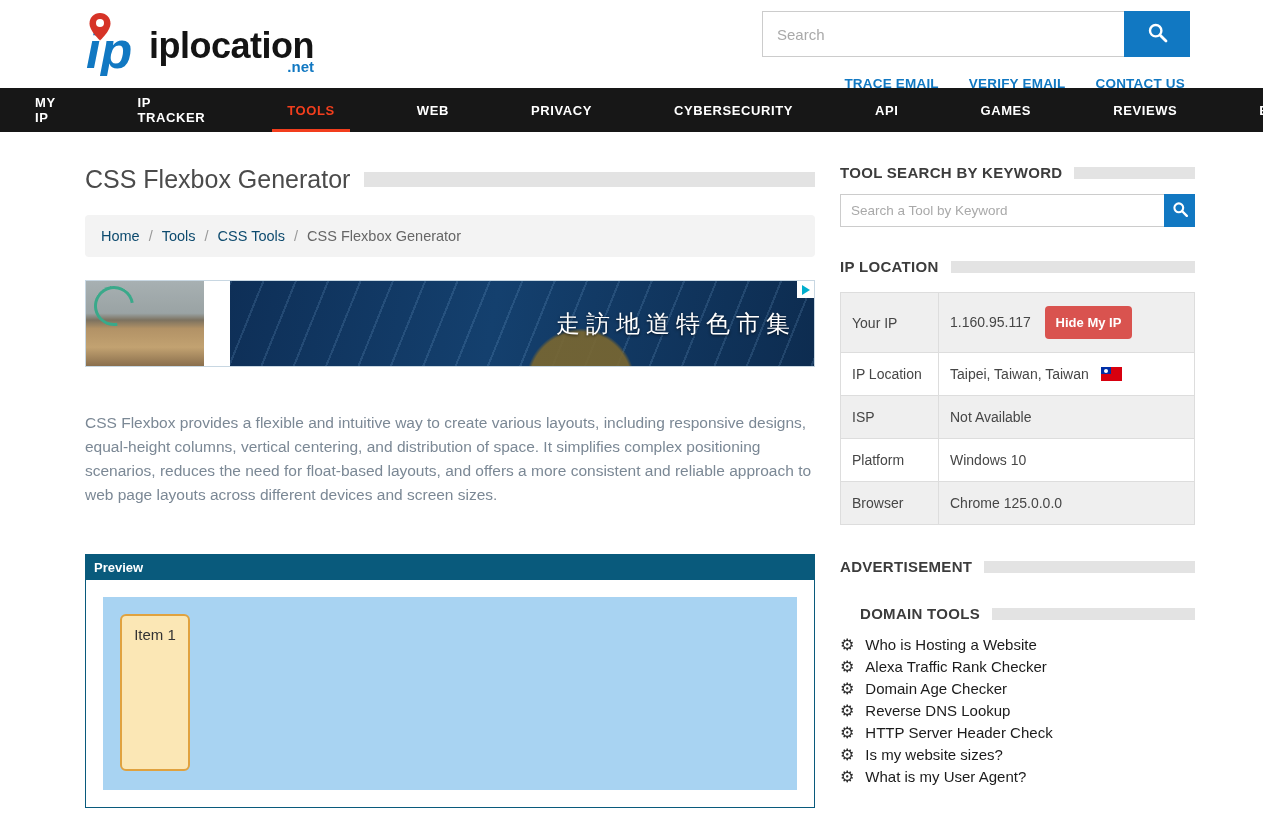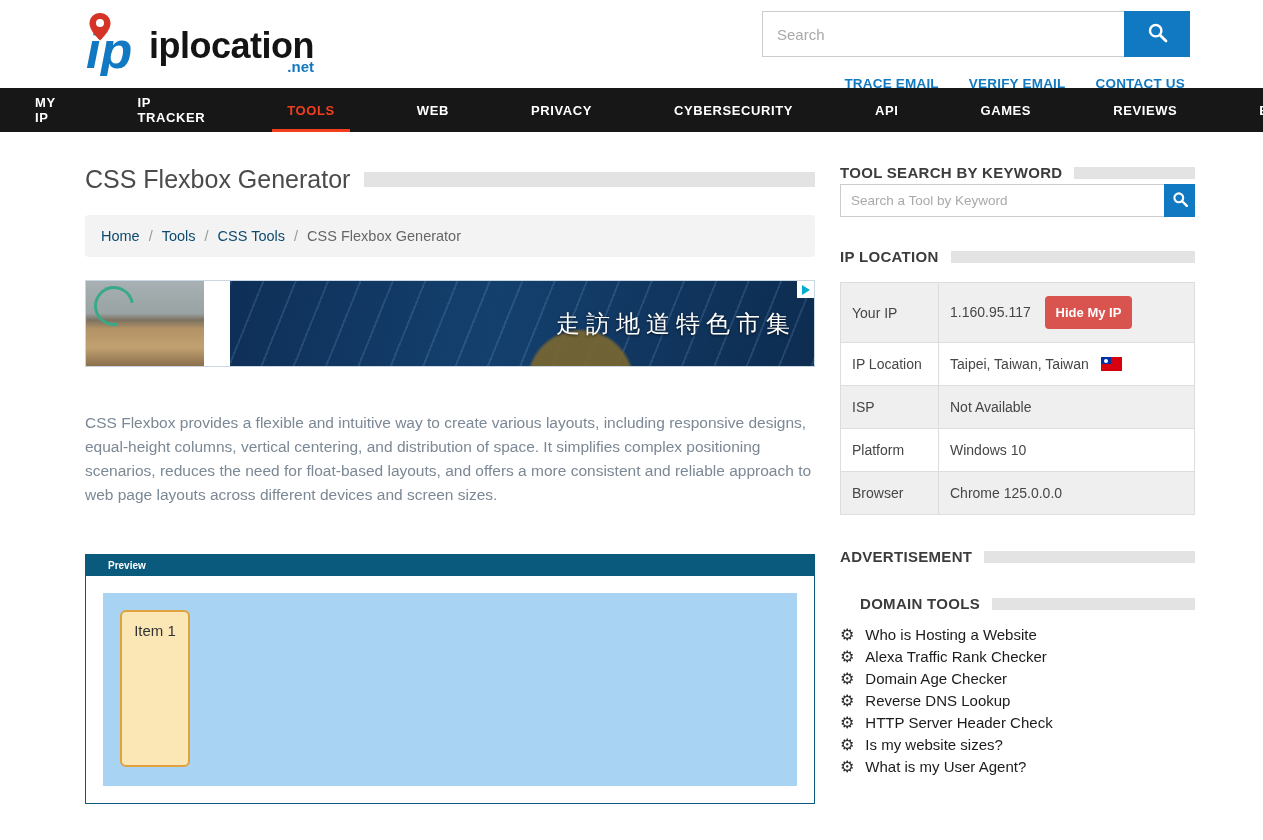--- a/index.html
+++ b/index.html
@@ -70,7 +70,7 @@
   .side-heading { display: flex; align-items: center; gap: 12px; font-size: 15px; font-weight: bold; color: #3c3c3c; letter-spacing: 0.3px; }
   .side-heading .bar { flex: 1; height: 12px; background: #e3e3e3; }
 
-  .tool-search { margin-top: 3px; display: flex; }
+  .tool-search { margin-top: 13px; display: flex; }
   .tool-search input { flex: 1; height: 33px; border: 1px solid #ccc; border-right: none; padding: 0 10px; font-size: 13.5px; color: #555; outline: none; font-family: inherit; min-width: 0; }
   .tool-search button { width: 31px; height: 33px; background: #1178c2; border: none; cursor: pointer; display: flex; align-items: center; justify-content: center; }
 

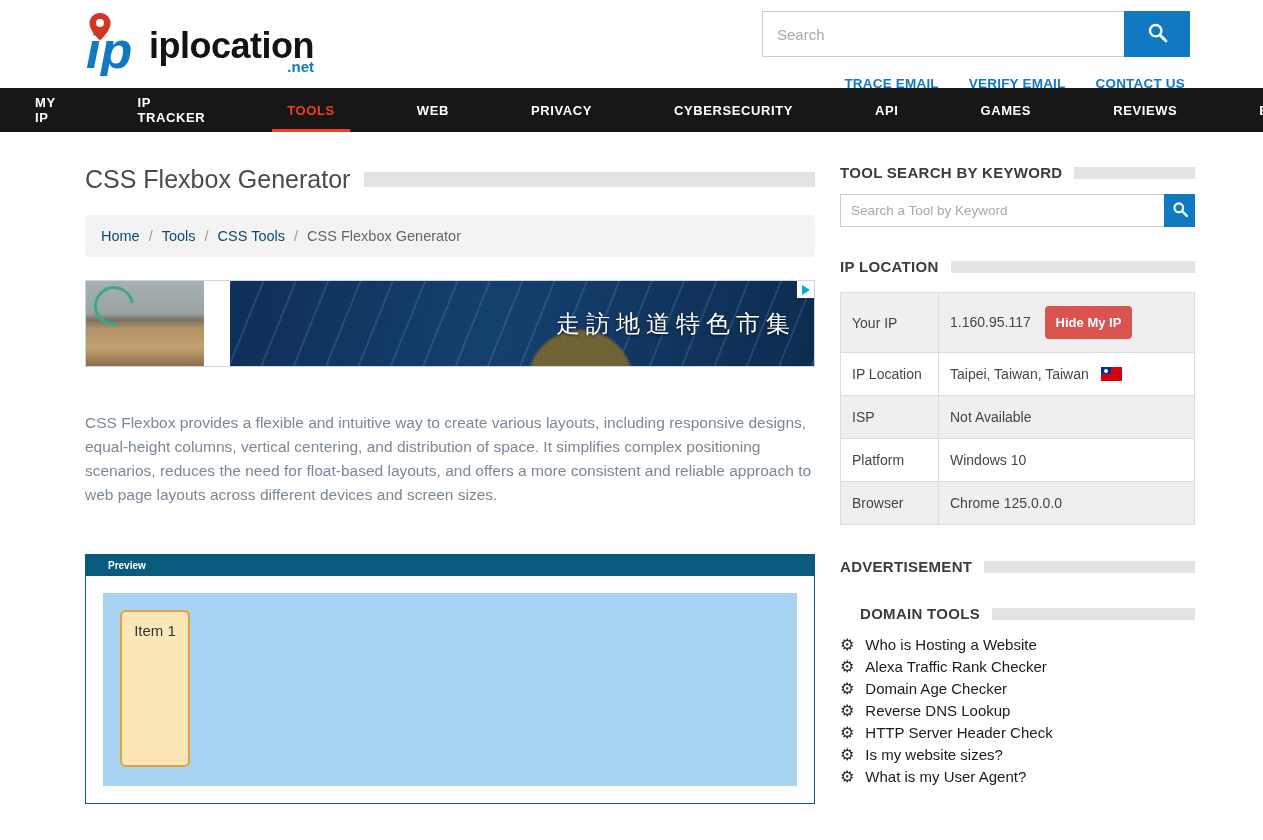--- a/index.html
+++ b/index.html
@@ -61,7 +61,7 @@
   .intro { margin-top: 44px; color: #7b8895; font-size: 15.5px; line-height: 24px; }
 
   .preview-panel { margin-top: 47px; border: 1px solid #095a7c; }
-  .preview-header { background: #095a7c; color: #fff; font-size: 10px; font-weight: bold; padding: 5px 22px; }
+  .preview-header { background: #095a7c; color: #fff; font-size: 13px; font-weight: bold; padding: 5px 8px; }
   .preview-body { padding: 17px; background: #fff; }
   .flex-container { background: #a8d3f2; height: 193px; padding: 17px 0 0 17px; display: flex; align-items: flex-start; }
   .flex-item { width: 70px; height: 157px; background: #fbe7b5; border: 2px solid #e0a23f; border-radius: 6px; display: flex; justify-content: center; padding-top: 10px; font-size: 15px; color: #333; }

